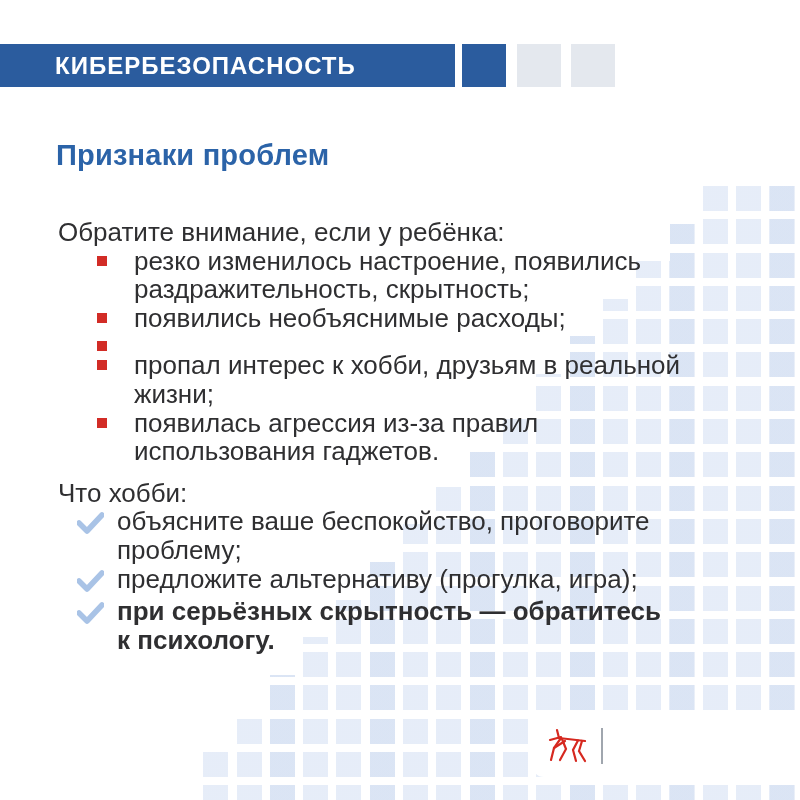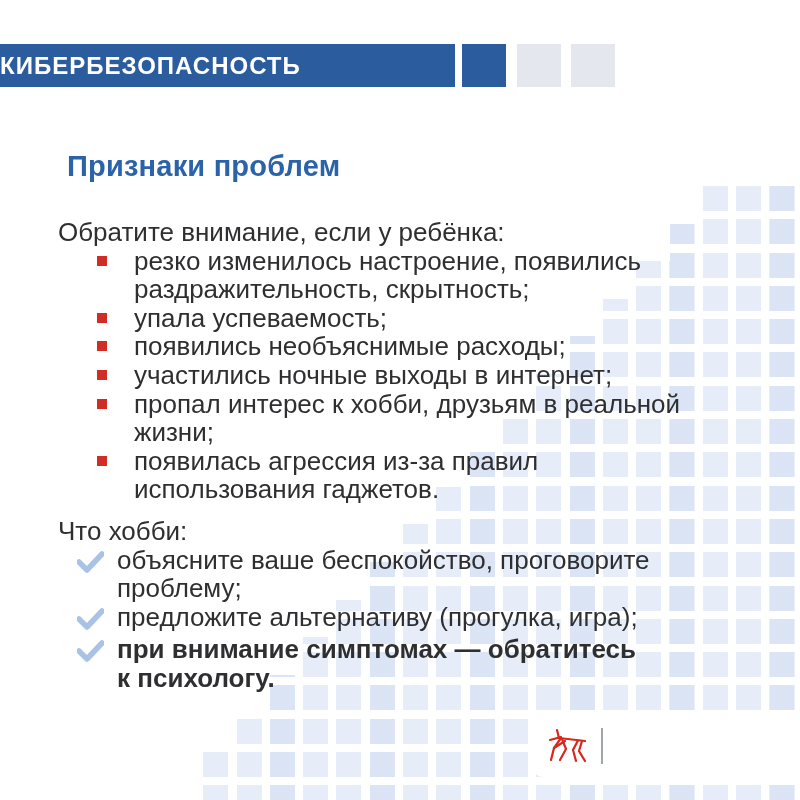--- a/index.html
+++ b/index.html
@@ -30,7 +30,7 @@
     position:absolute;left:0;top:44px;width:455px;height:43px;background:#2b5c9e;
   }
   .header-bar span{
-    display:block;line-height:43px;color:#ffffff;
+    display:block;line-height:43px;padding-left:55px;color:#ffffff;
     font-size:24px;font-weight:700;letter-spacing:1px;
   }
   .hsq{position:absolute;top:44px;width:44px;height:43px;}

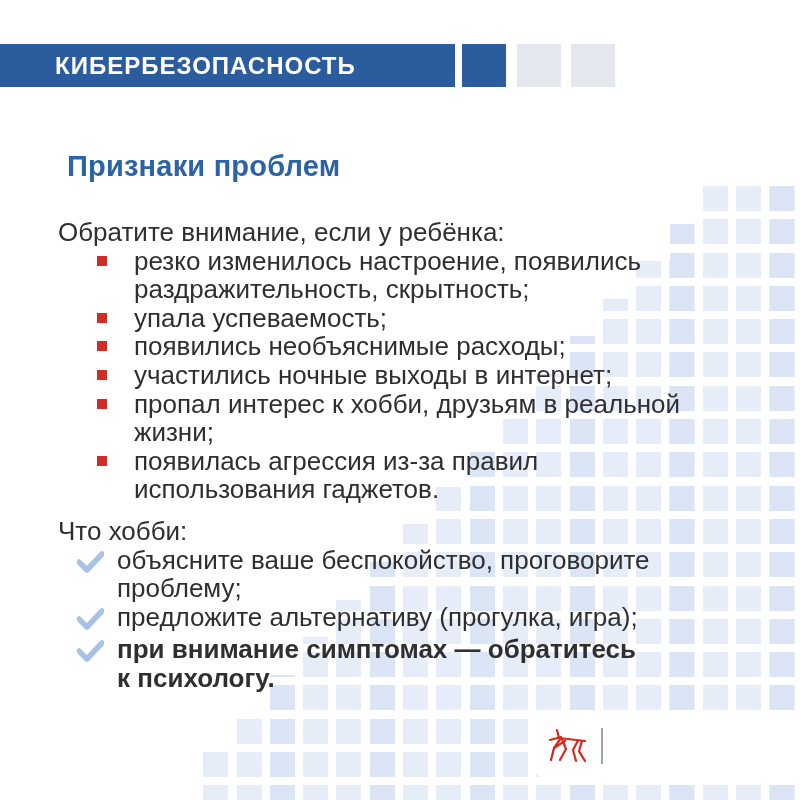--- a/index.html
+++ b/index.html
@@ -40,7 +40,7 @@
 
   
   .page-title{
-    position:absolute;left:55px;top:138px;margin:12px;
+    position:absolute;left:55px;top:138px;margin:1px;
     font-size:29px;font-weight:700;color:#2b63a8;letter-spacing:0.2px;
   }
 

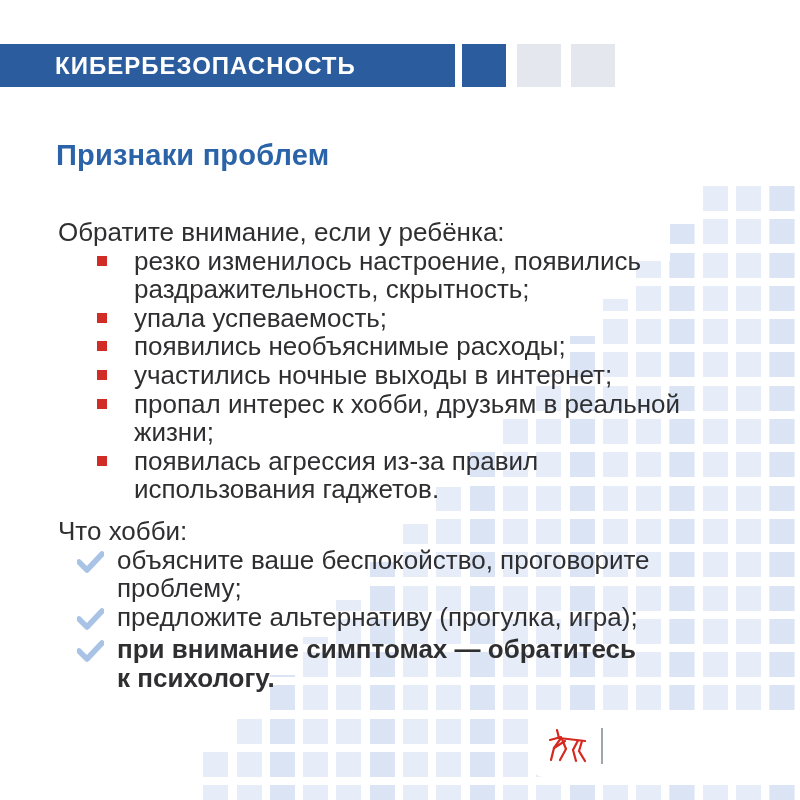--- a/index.html
+++ b/index.html
@@ -106,10 +106,6 @@
       </li>
       <li>
         <span class="bullet"></span>
-        <span class="t">упала успеваемость;</span>
-      </li>
-      <li>
-        <span class="bullet"></span>
         <span class="t">появились необъяснимые расходы;</span>
       </li>
       <li>

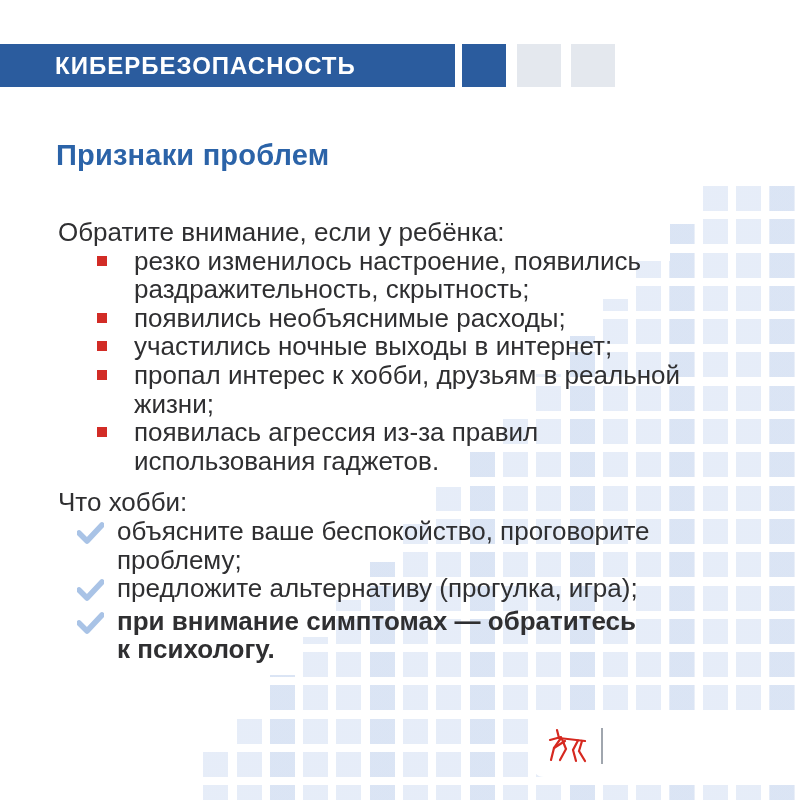--- a/index.html
+++ b/index.html
@@ -110,7 +110,6 @@
       </li>
       <li>
         <span class="bullet"></span>
-        <span class="t">участились ночные выходы в интернет;</span>
       </li>
       <li>
         <span class="bullet"></span>

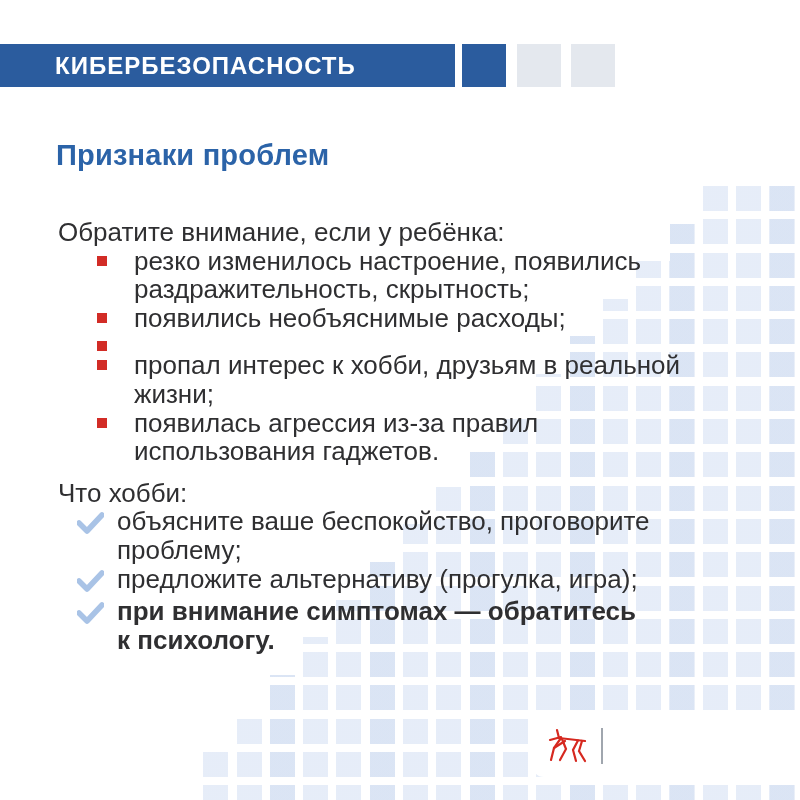--- a/index.html
+++ b/index.html
@@ -149,7 +149,7 @@
               <path d="M2 11 L10 19 L25 3" fill="none" stroke="#a9c3e6" stroke-width="5.5" stroke-linecap="round" stroke-linejoin="round"></path>
             </svg>
         </span>
-        <span class="t">при внимание симптомах — обратитесь
+        <span class="t">при серьёзных скрытность — обратитесь
 к психологу.</span>
       </li>
     </ul>

